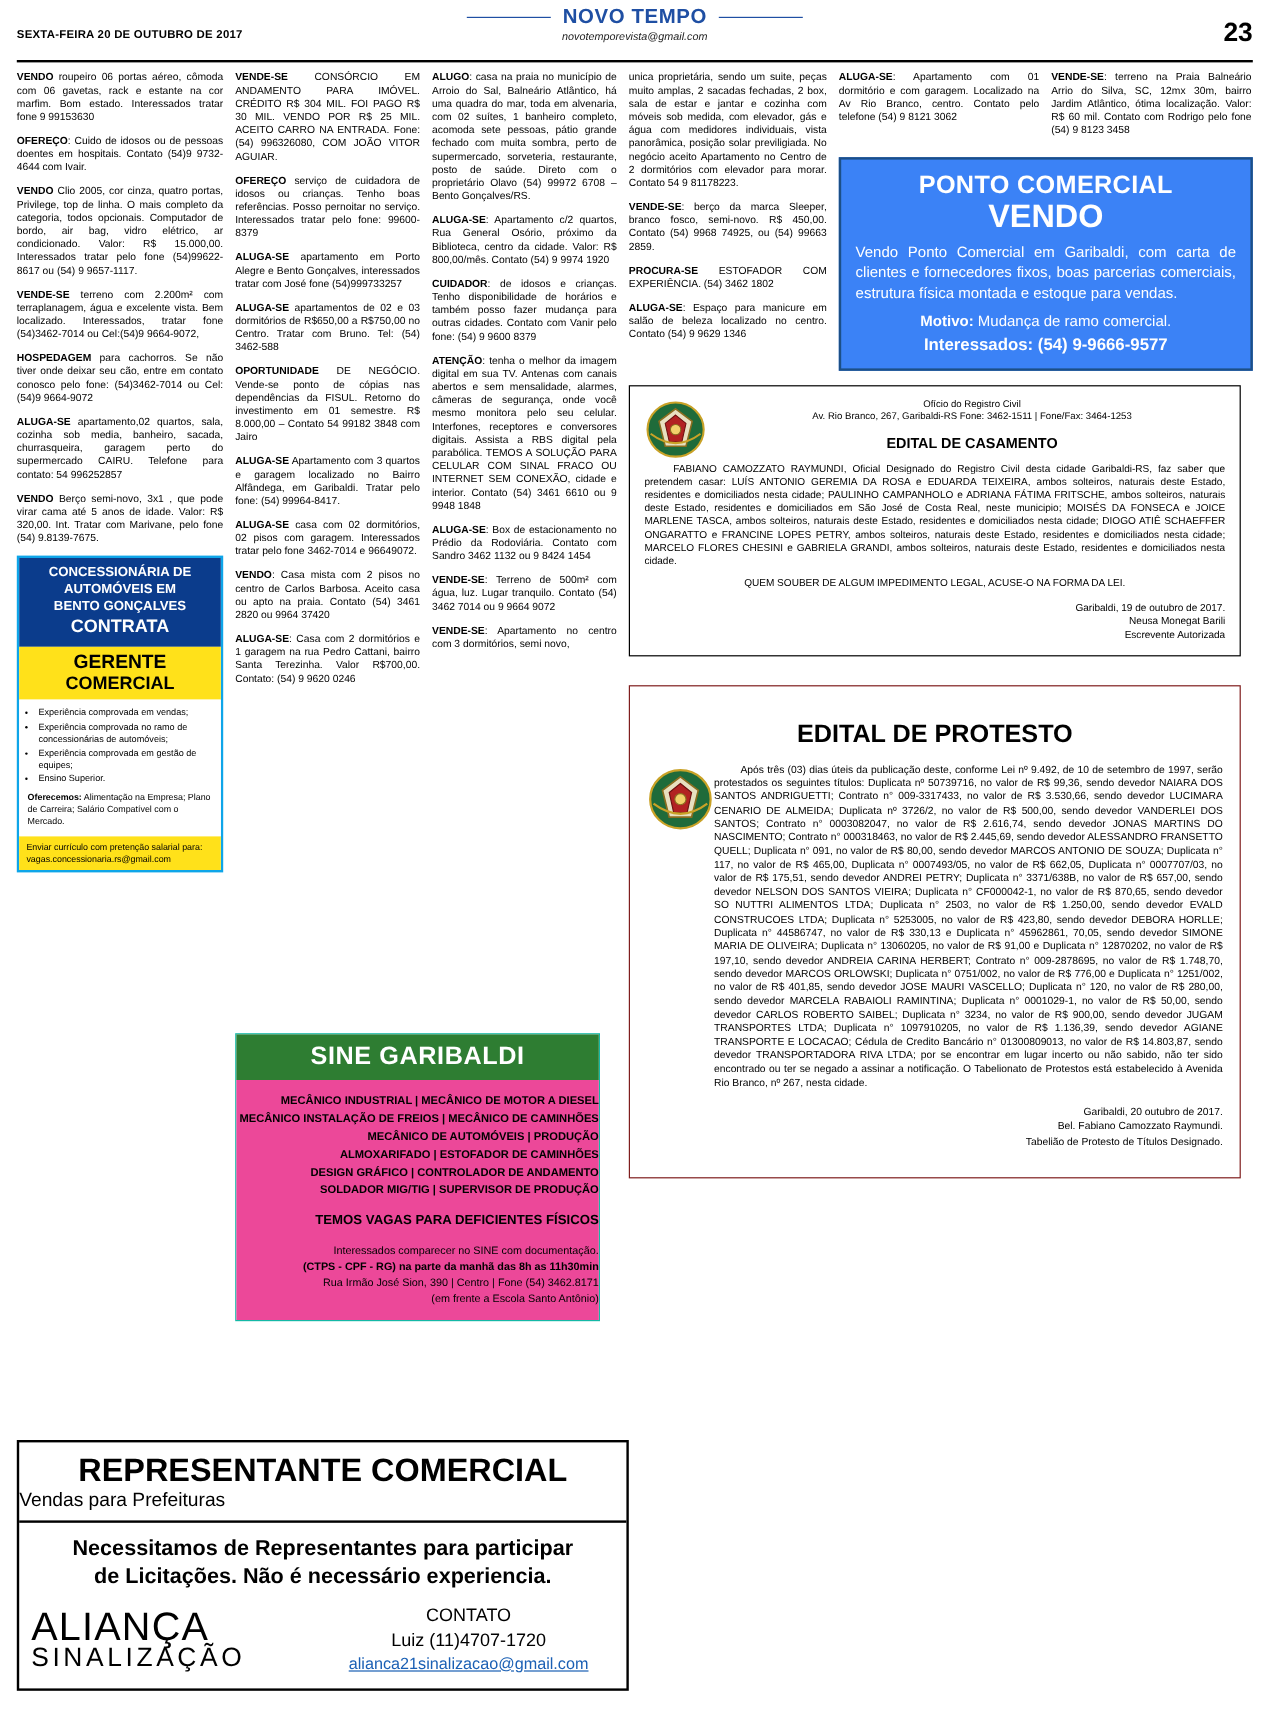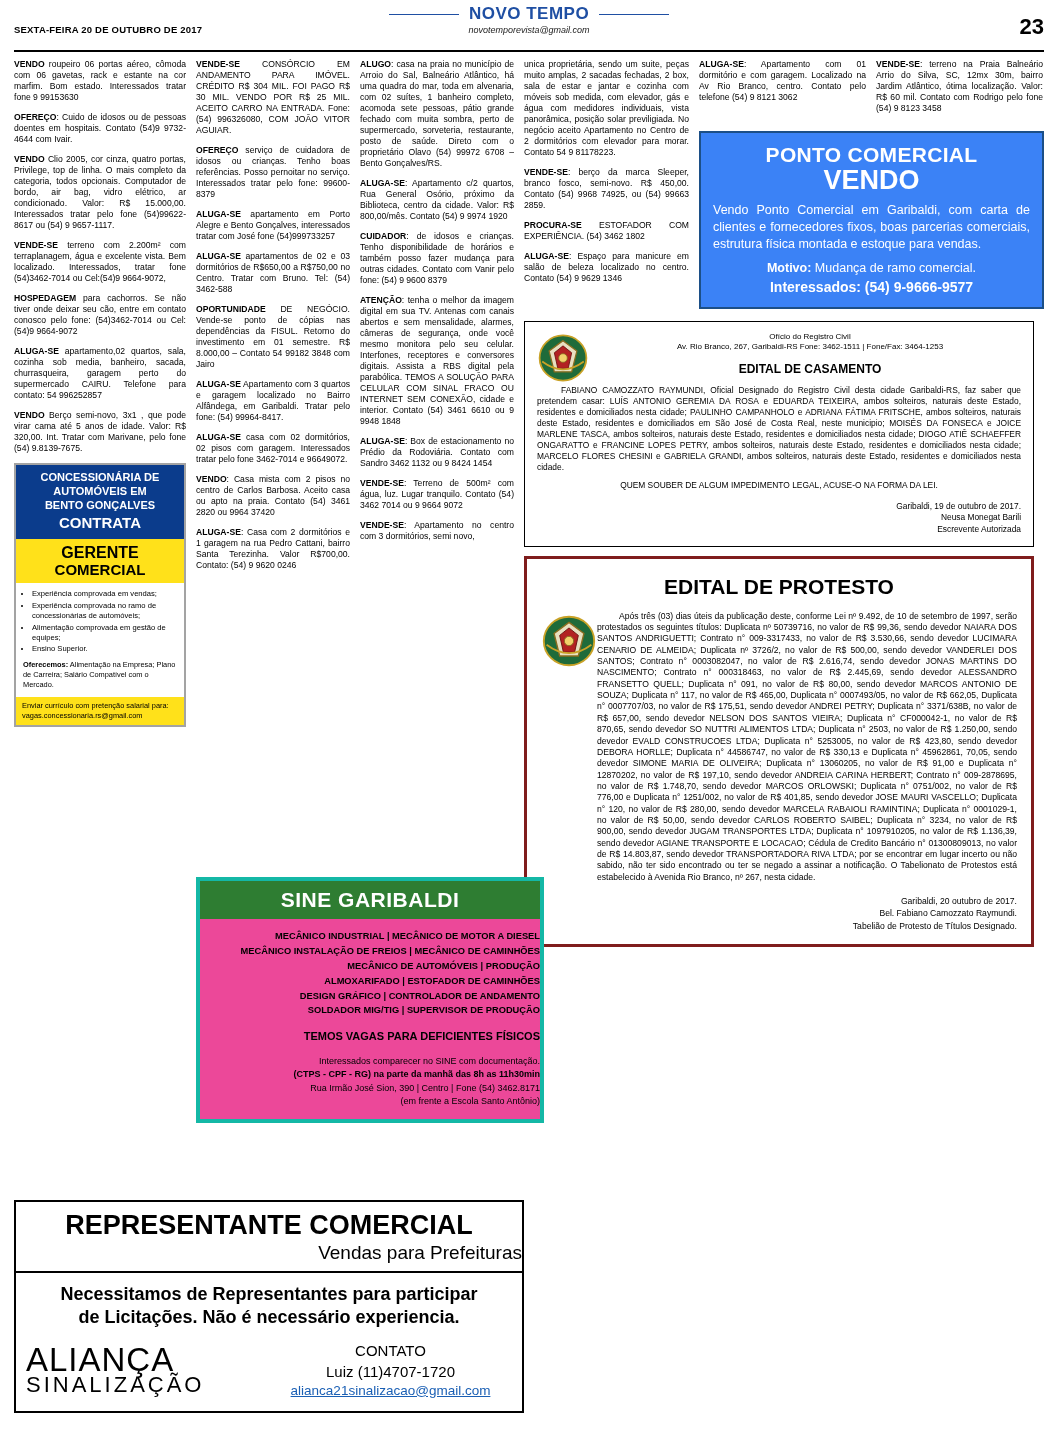--- a/index.html
+++ b/index.html
@@ -90,7 +90,7 @@
   .sine-foot { font-weight:normal; font-size:9px; line-height:1.5; margin-top:9px; }
 
   
-  .conc { border:2px solid #a3a3a3; width:172px; margin-top:6px; }
+  .conc { border:2px solid #0ea5e9; width:172px; margin-top:6px; }
   .conc-top { background:#0b3c8c; color:#fff; text-align:center; font-weight:bold; font-size:11px; line-height:1.25; padding:6px 4px; }
   .conc-yellow { background:#ffe11a; color:#000; text-align:center; font-weight:bold; font-size:16px; line-height:1.1; padding:5px 2px; }
   .conc-yellow .sub { font-size:15px; }

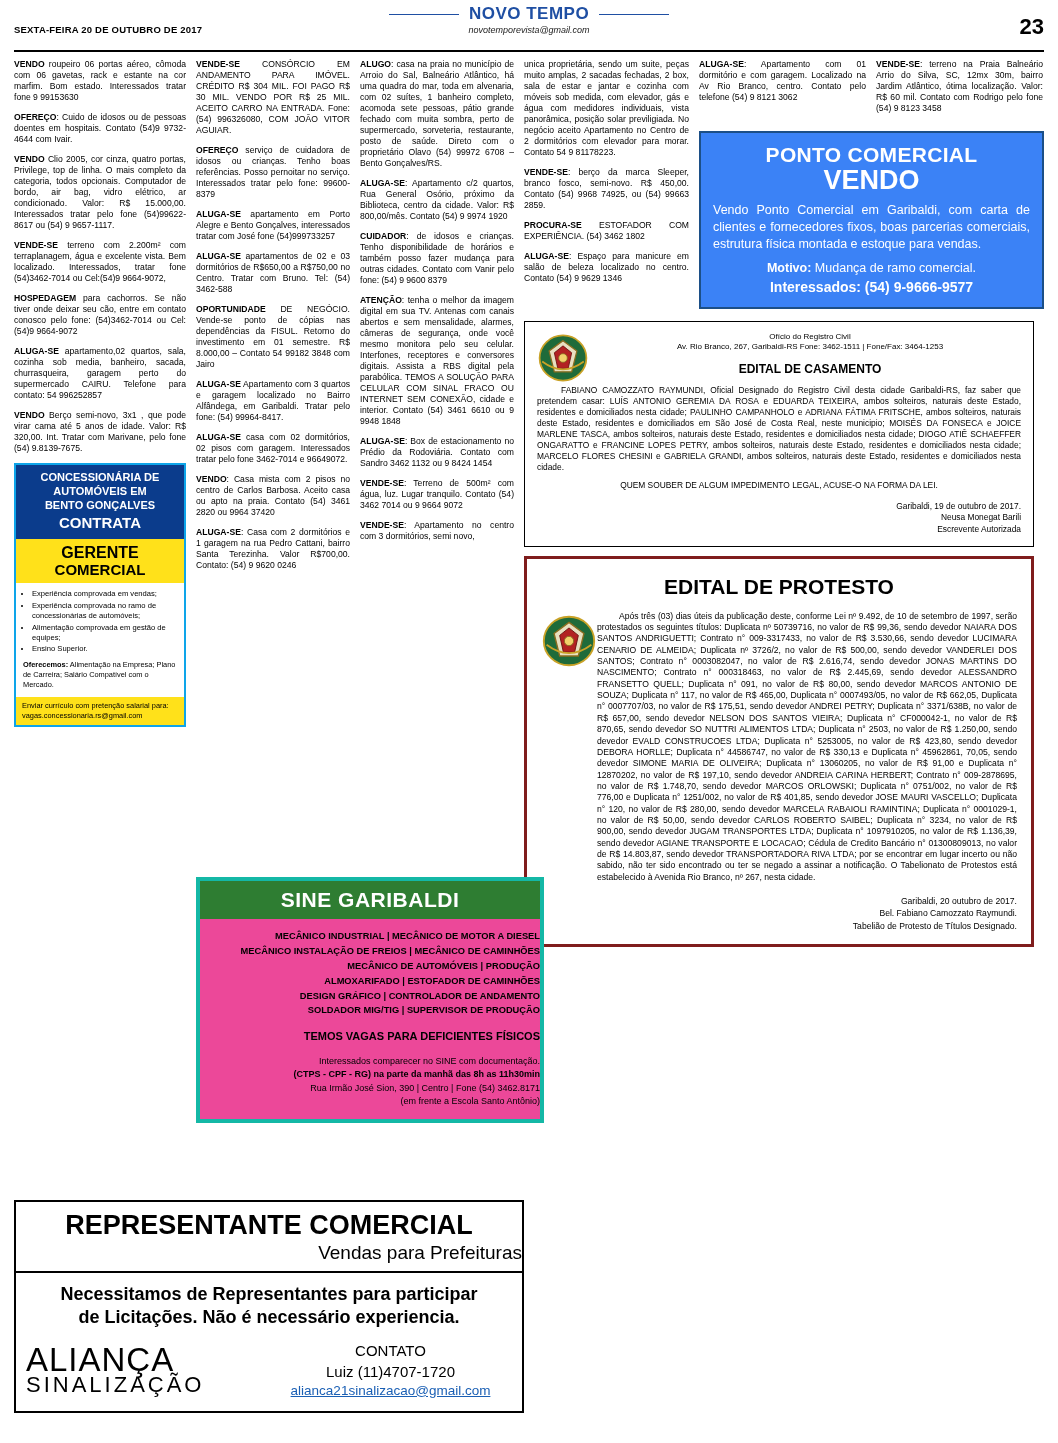--- a/index.html
+++ b/index.html
@@ -74,7 +74,7 @@
 
   
   .protesto {
-    border:3px solid #7f1d1d; padding:12px 14px; margin-top:9px; width:510px;
+    border:1px solid #7f1d1d; padding:24px 14px; margin-top:24px; width:510px;
     font-size:8.6px; line-height:1.32; text-align:justify;
   }
   .protesto h2 { text-align:center; font-size:21px; font-weight:bold; margin:2px 0 10px; }

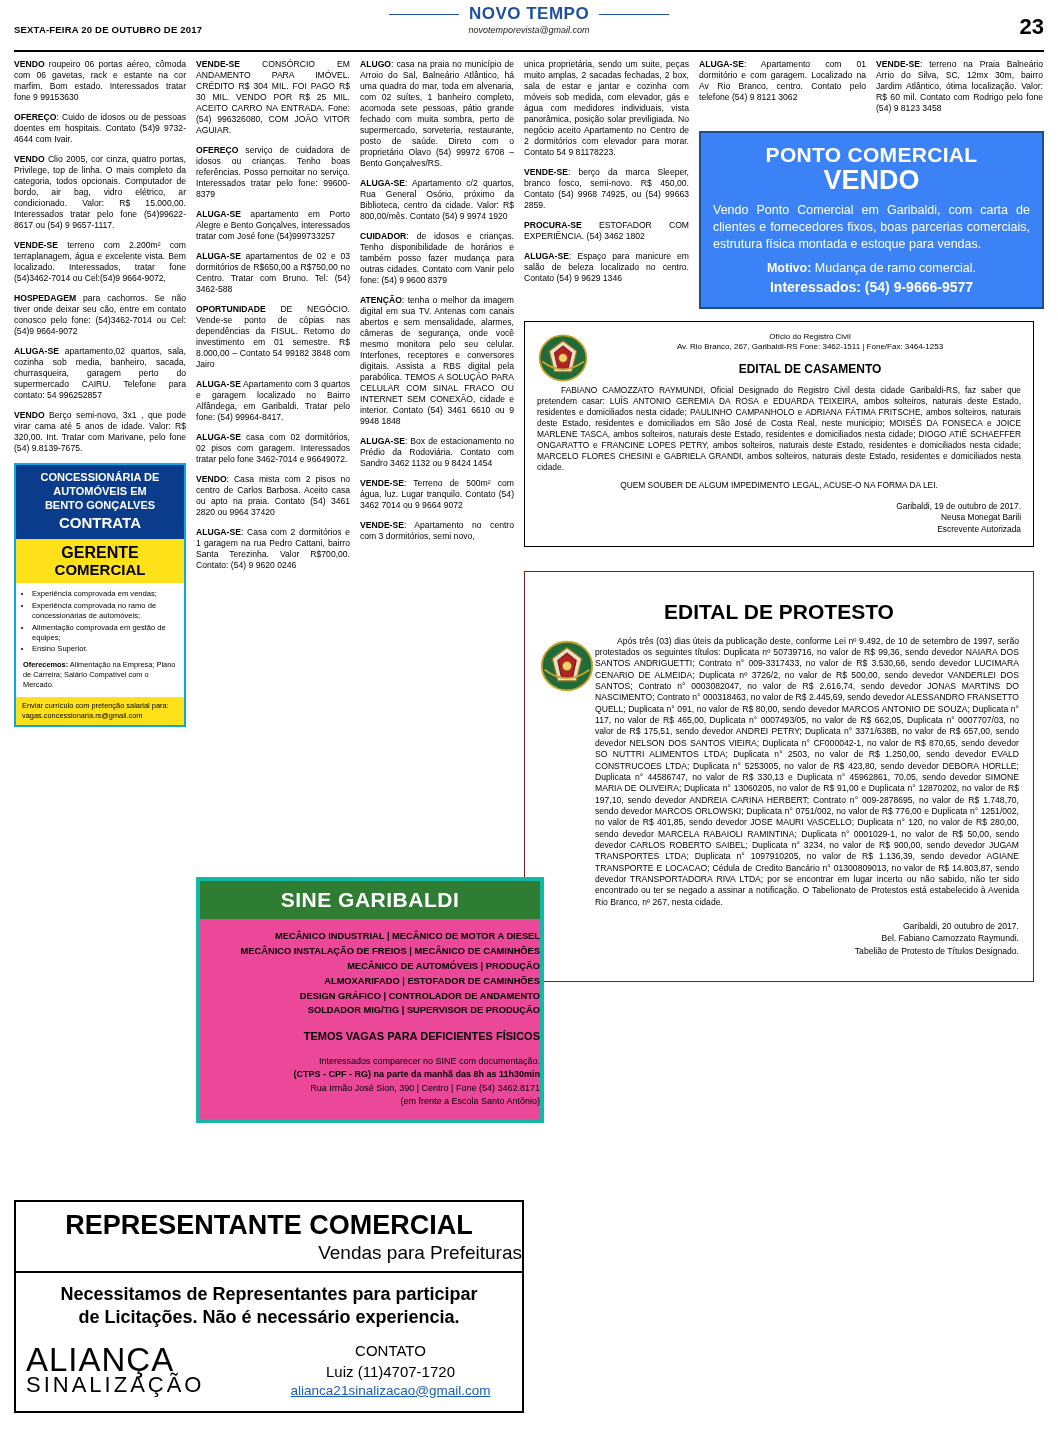--- a/index.html
+++ b/index.html
@@ -160,7 +160,7 @@
           <ul>
             <li>Experiência comprovada em vendas;</li>
             <li>Experiência comprovada no ramo de concessionárias de automóveis;</li>
-            <li>Alimentação comprovada em gestão de equipes;</li>
+            <li>Experiência comprovada em gestão de equipes;</li>
             <li>Ensino Superior.</li>
           </ul>
           <div class="conc-ofer">

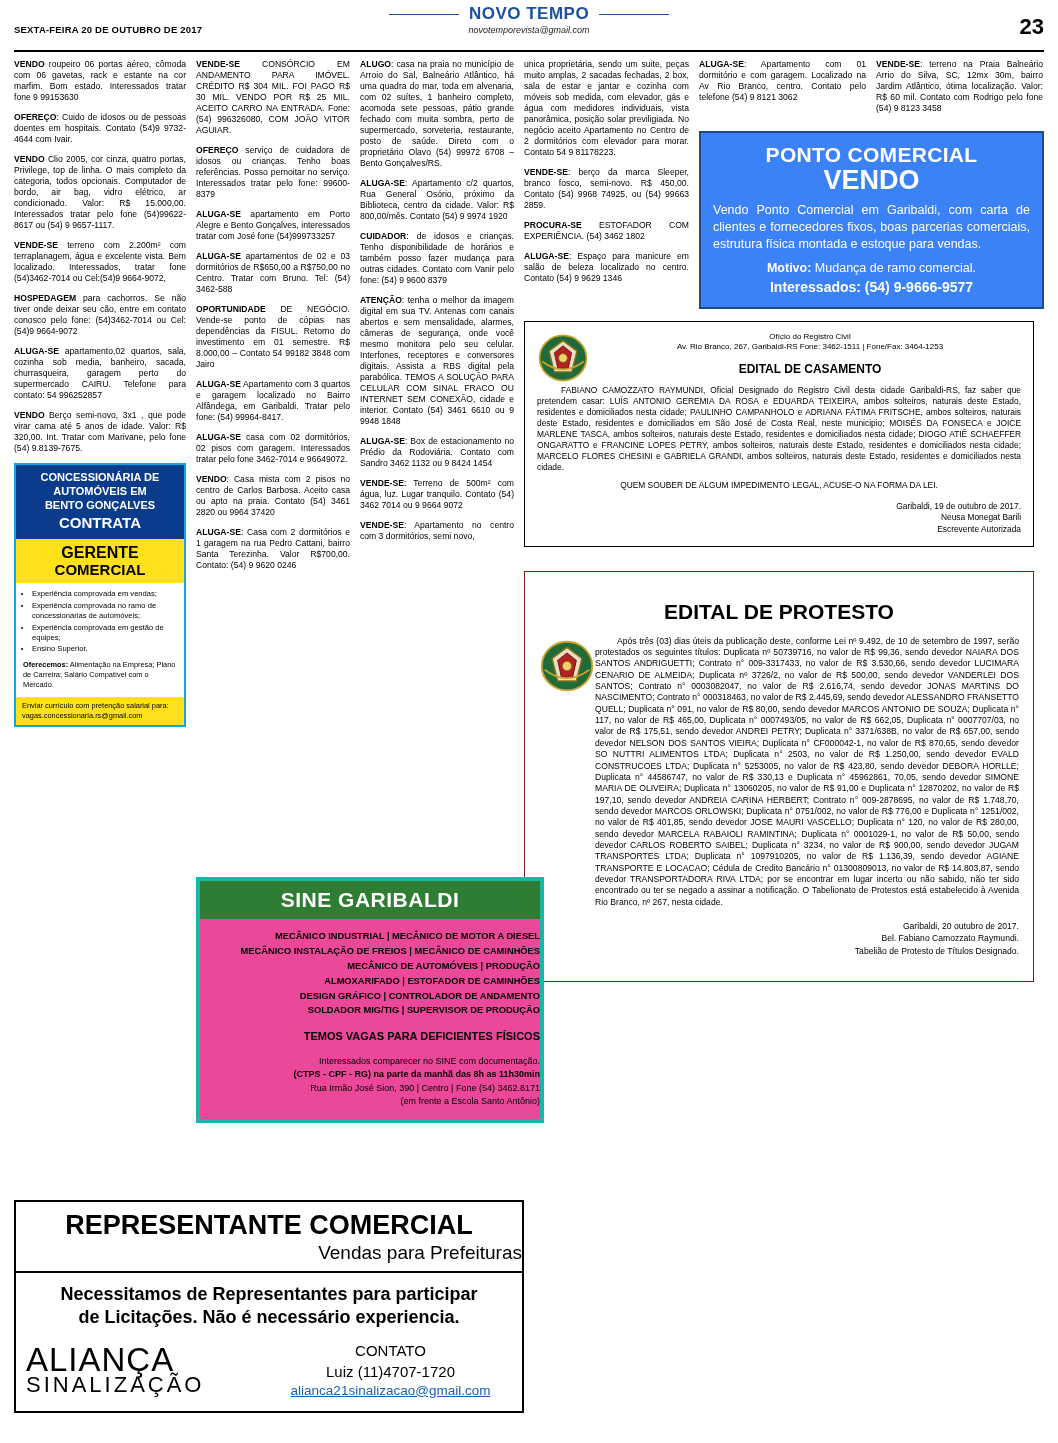--- a/index.html
+++ b/index.html
@@ -83,7 +83,7 @@
   .protesto-sign { text-align:right; font-size:8.6px; line-height:1.45; margin-top:12px; }
 
   
-  .sine { border:4px solid #14b8a6; margin-top:22px; width:348px; }
+  .sine { border:1px solid #14b8a6; margin-top:6px; width:304px; }
   .sine-head { background:#2e7d32; color:#fff; text-align:center; font-size:21px; font-weight:bold; padding:7px 0; letter-spacing:0.5px; }
   .sine-body { background:#ec4899; padding:10px 0; text-align:right; font-size:9.3px; line-height:1.6; font-weight:bold; }
   .sine-body .vagas { margin-top:10px; font-size:11px; font-weight:bold; }

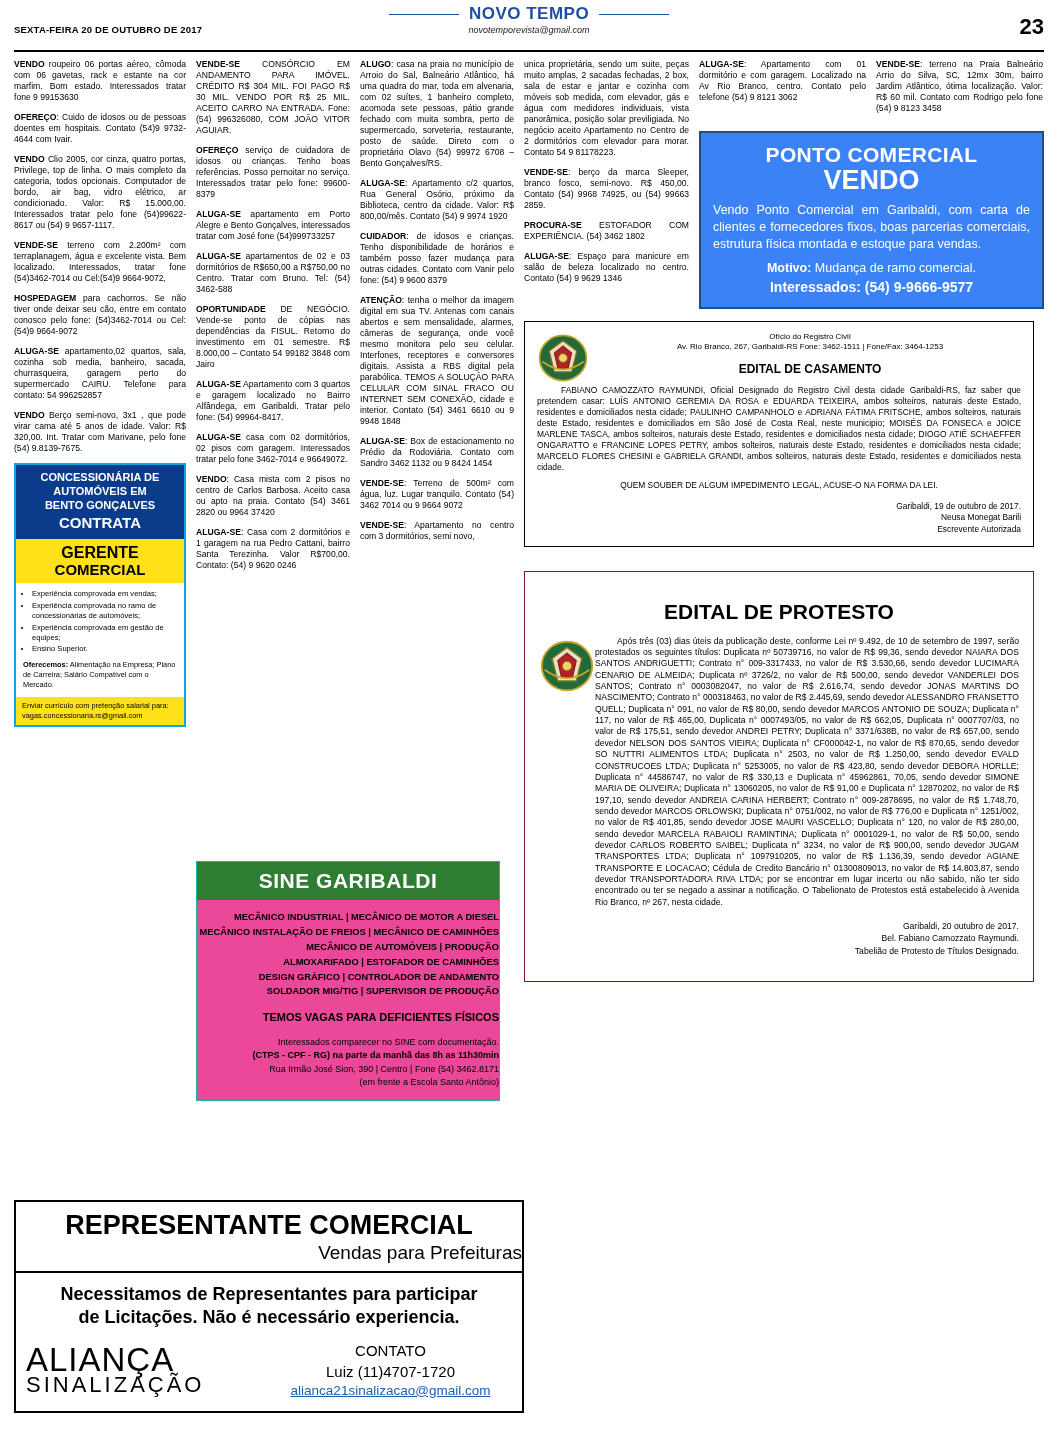--- a/index.html
+++ b/index.html
@@ -103,7 +103,7 @@
   
   .rep { border:2px solid #000; width:510px; margin-top:10px; }
   .rep-title { text-align:center; font-size:27px; font-weight:bold; padding:8px 0 0; }
-  .rep-sub { text-align:right; font-size:19px; padding:1px 0 7px; }
+  .rep-sub { text-align:left; font-size:16px; padding:1px 0 7px; }
   .rep-rule { border-top:2px solid #000; }
   .rep-txt { text-align:center; font-size:18px; font-weight:bold; line-height:1.3; padding:10px 14px 8px; }
   .rep-bottom { display:flex; align-items:center; padding:2px 10px 10px; }

